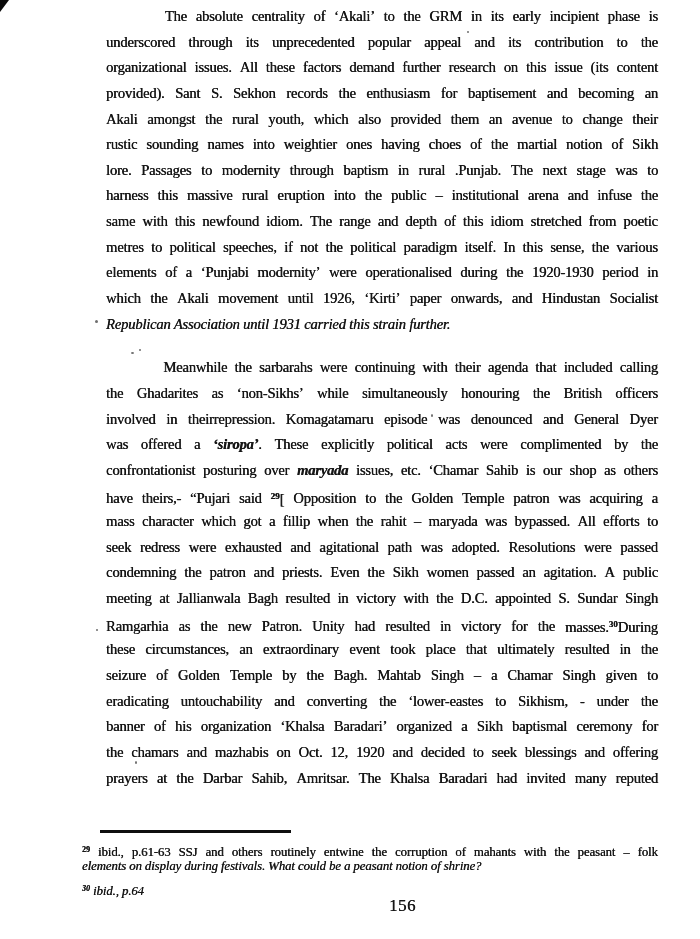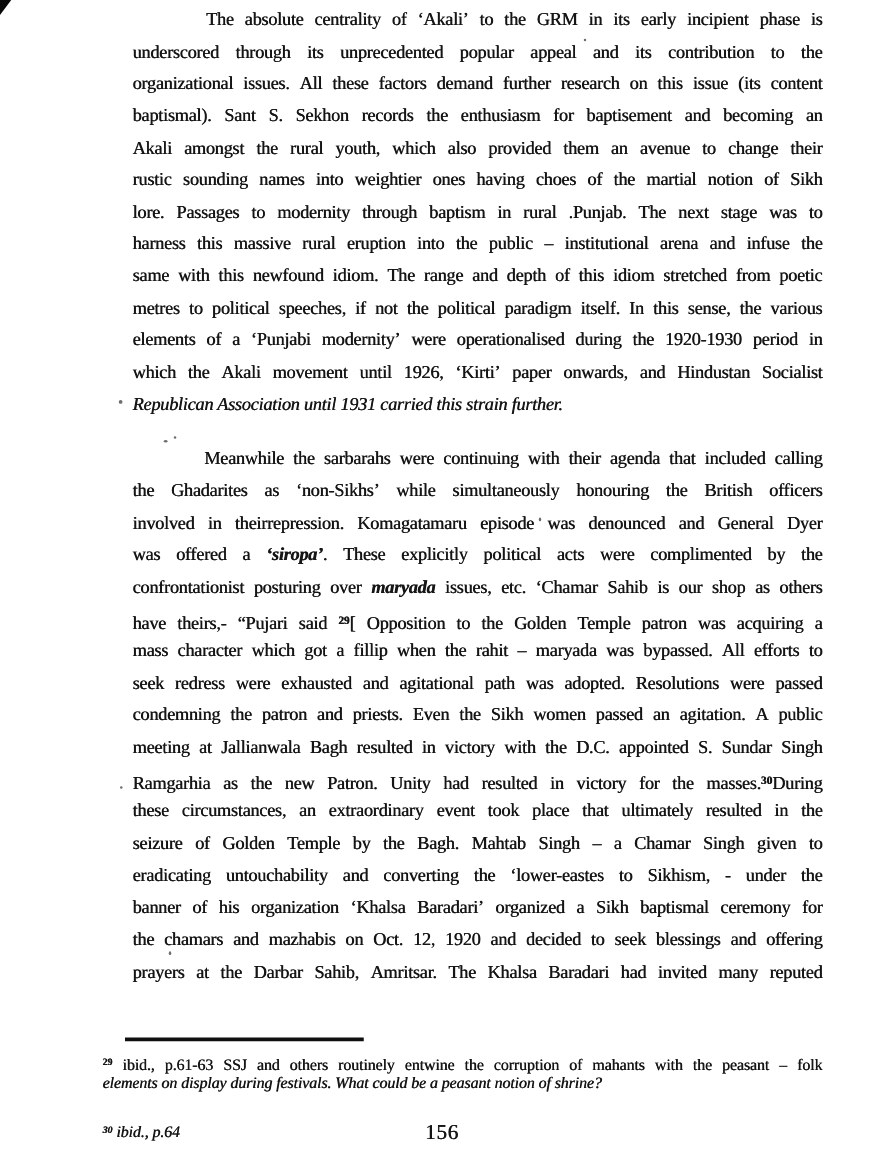--- a/index.html
+++ b/index.html
@@ -146,7 +146,7 @@
           <span class="word"><span>content</span></span>
         </div>
         <div class="line">
-          <span class="word"><span>baptismal).</span></span>
+          <span class="word"><span>provided).</span></span>
           <span class="word"><span>Sant</span></span>
           <span class="word"><span>S.</span></span>
           <span class="word"><span>Sekhon</span></span>

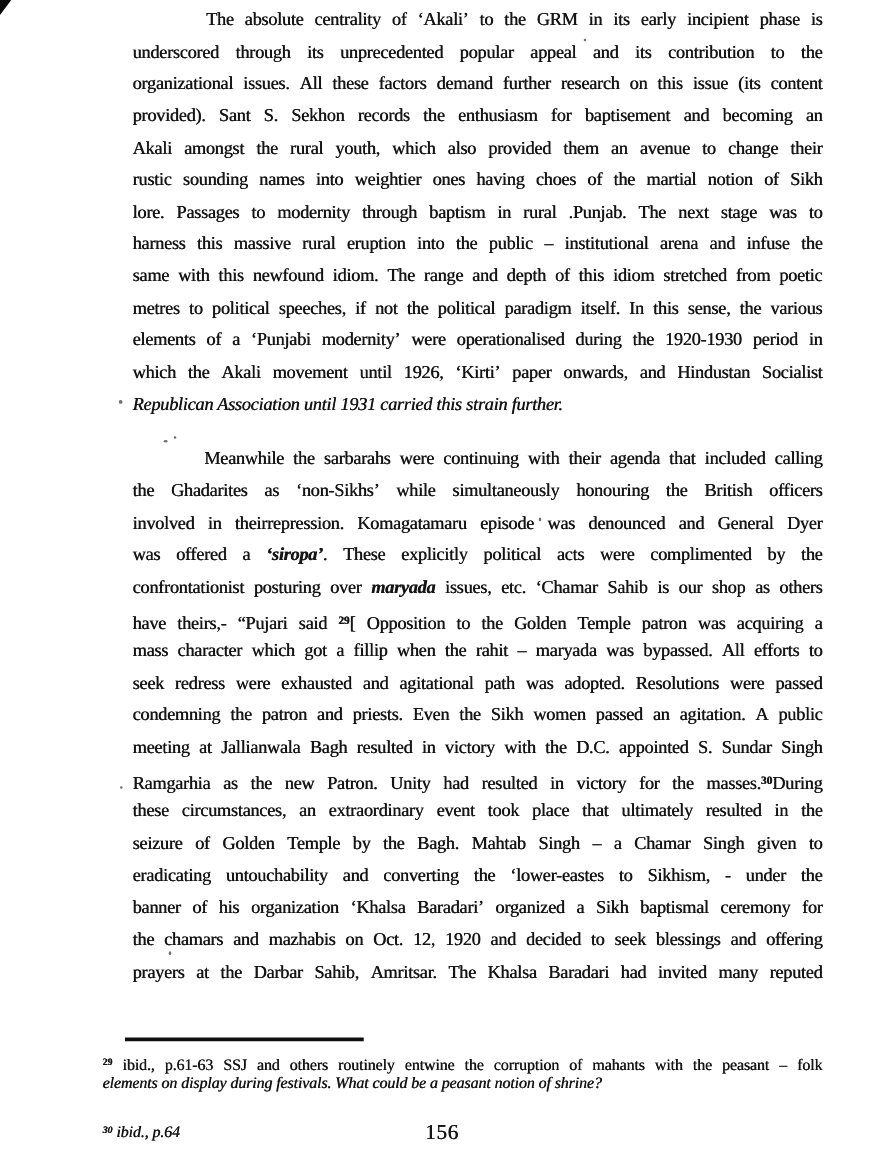--- a/index.html
+++ b/index.html
@@ -75,7 +75,7 @@
     height: 17px;
     line-height: 17px;
   }
-  .footnote + .footnote { margin-top: 20px; }
+  .footnote + .footnote { margin-top: 5px; }
   .page-number {
     position: absolute;
     left: 340px;

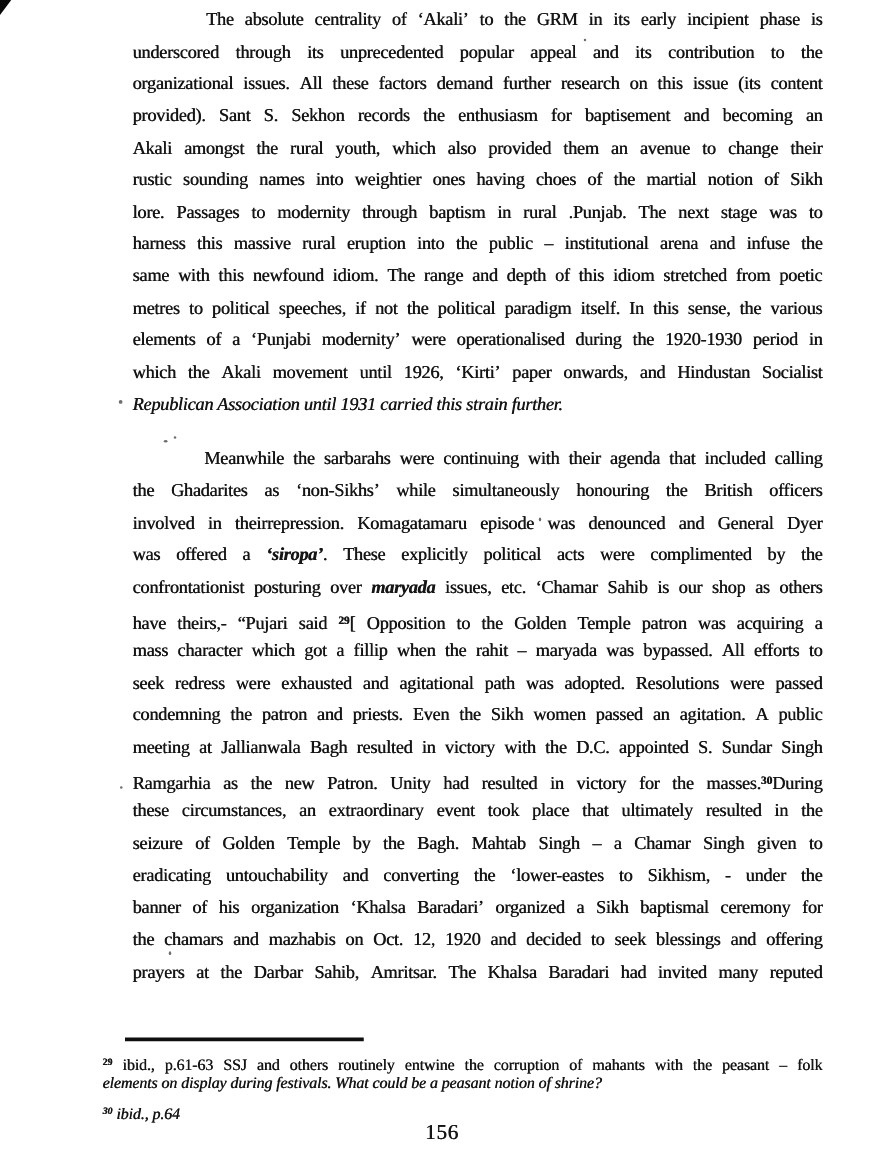--- a/index.html
+++ b/index.html
@@ -81,7 +81,7 @@
     left: 340px;
     top: 896px;
     width: 76px;
-    text-align: left;
+    text-align: right;
     font-size: 17px;
     letter-spacing: 0.5px;
     text-shadow: 0.3px 0 0 currentColor;

